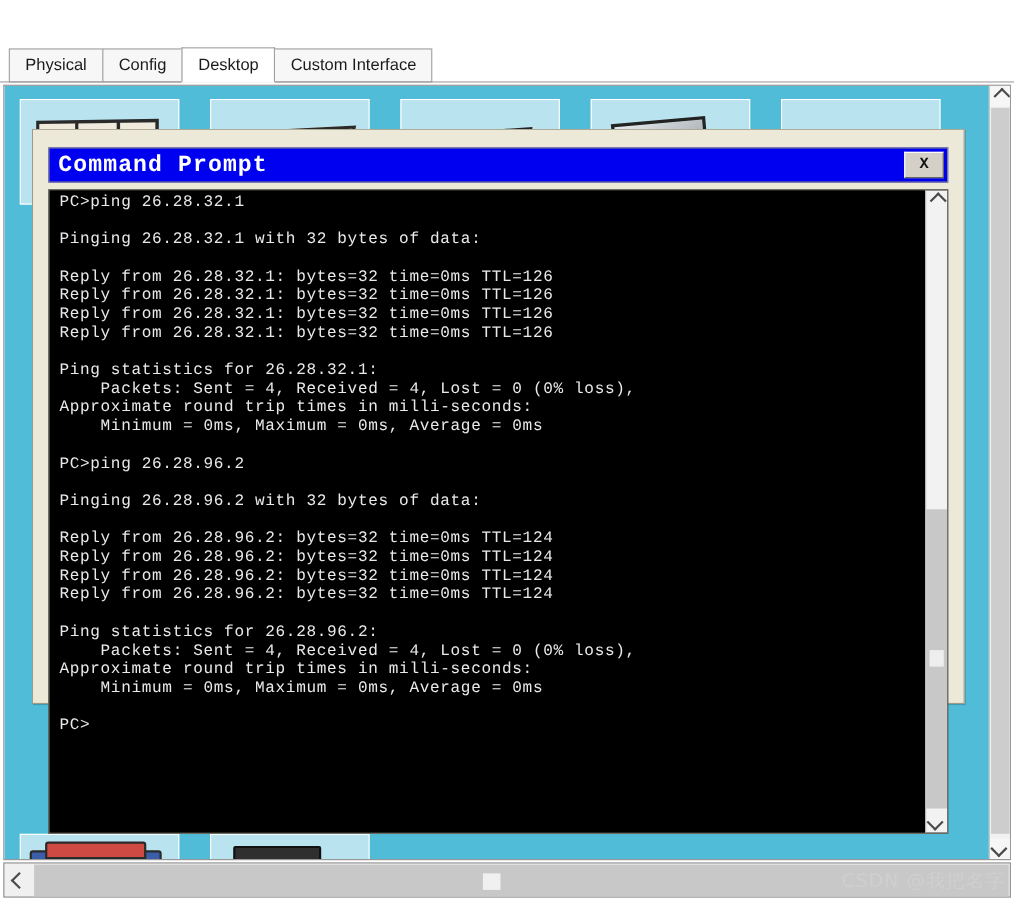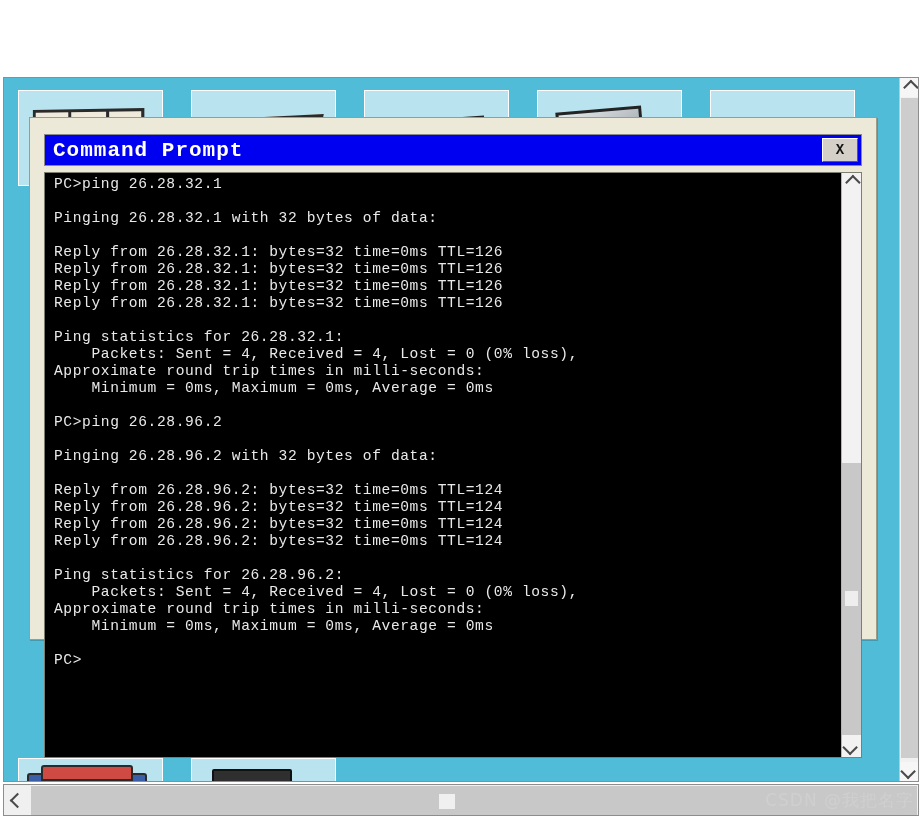--- a/index.html
+++ b/index.html
@@ -477,6 +477,22 @@
 <div id="app">
 
 
+  <div class="tabstrip">
+    <div class="tabs">
+      <div class="tab">
+        <span>Physical</span>
+      </div>
+      <div class="tab">
+        <span>Config</span>
+      </div>
+      <div class="tab active">
+        <span>Desktop</span>
+      </div>
+      <div class="tab">
+        <span>Custom Interface</span>
+      </div>
+    </div>
+  </div>
 
   <div class="desktop-pane">
     <div class="desktop-bg">

